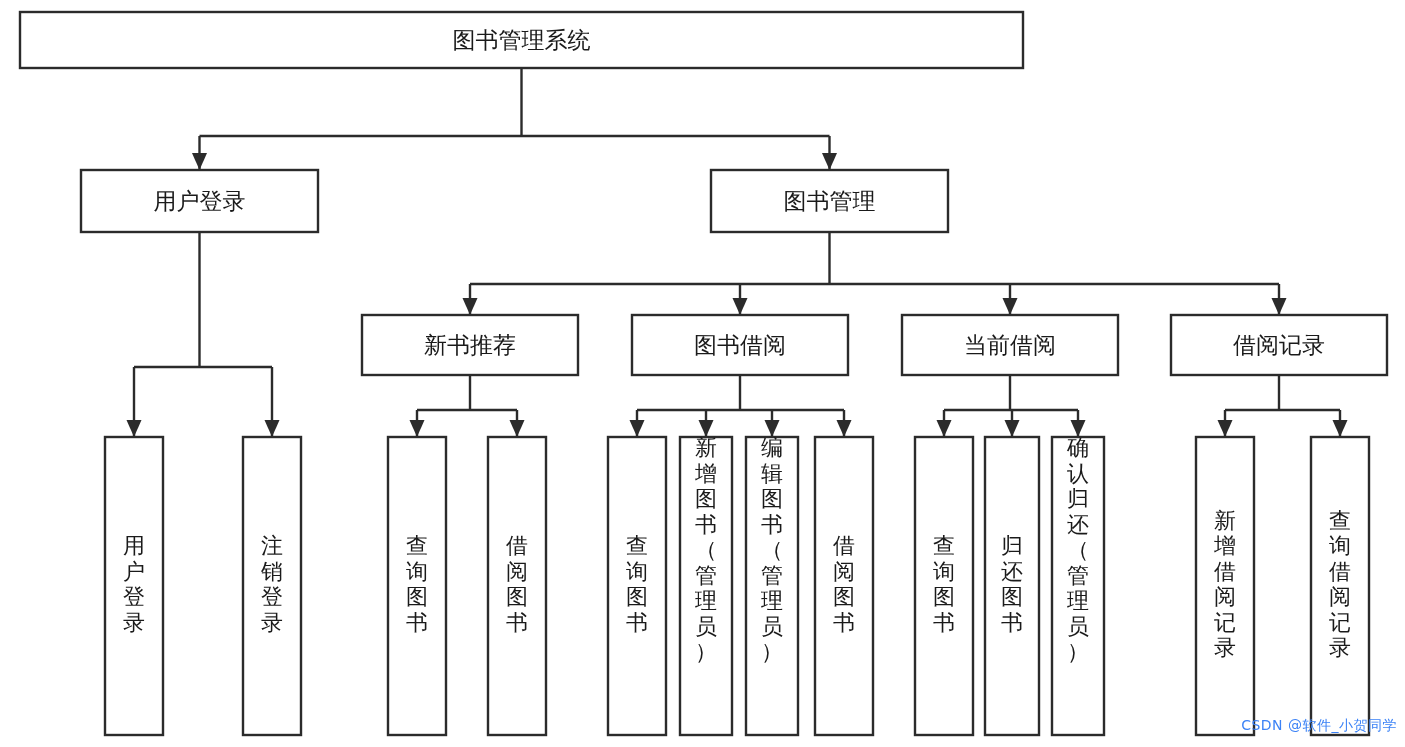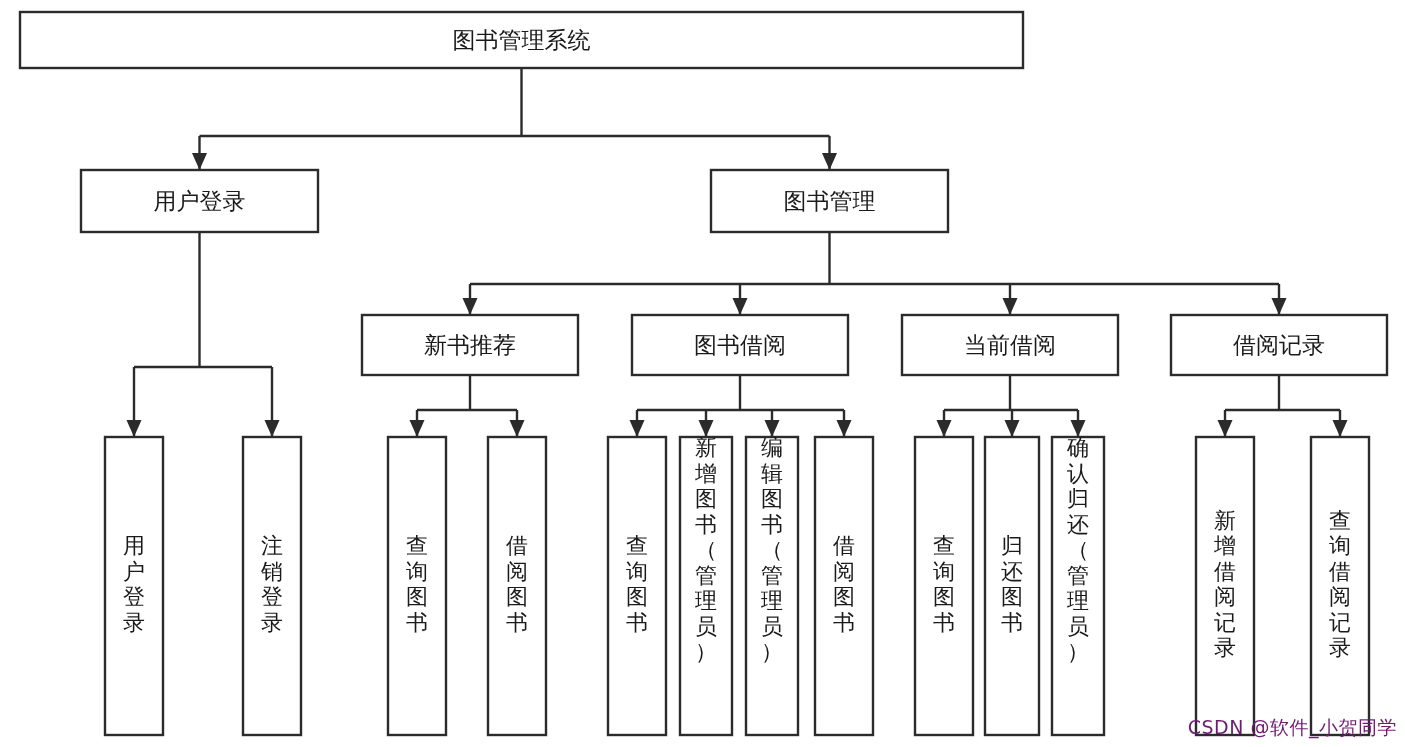--- a/index.html
+++ b/index.html
@@ -54,9 +54,9 @@
   .watermark {
     position: absolute;
     right: 8px;
-    bottom: 6px;
-    font-size: 19px;
-    color: #701a75;
+    bottom: 12px;
+    font-size: 14px;
+    color: #3b82f6;
     font-family: "DejaVu Sans", "Liberation Sans", sans-serif;
     letter-spacing: 0.5px;
     white-space: nowrap;

